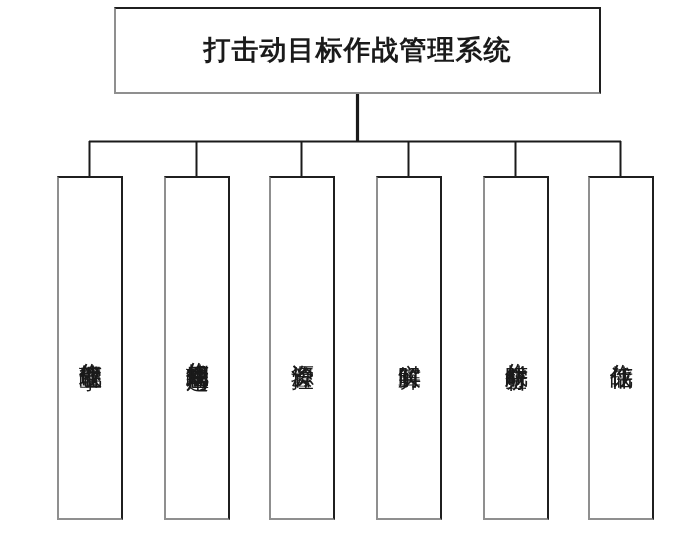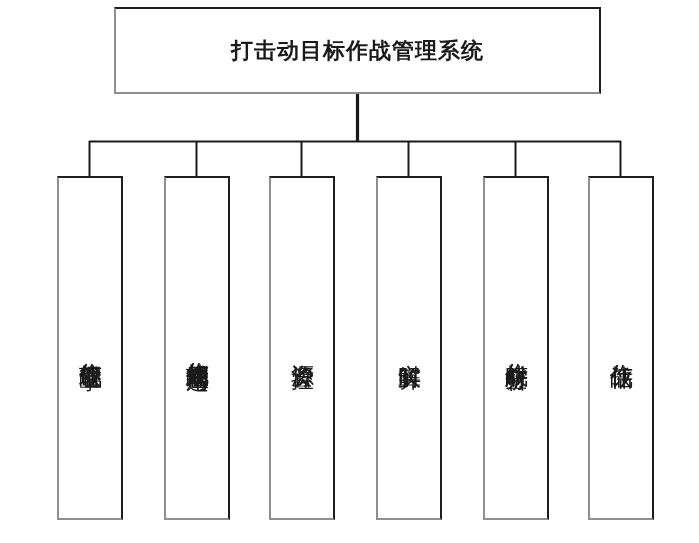--- a/index.html
+++ b/index.html
@@ -54,7 +54,7 @@
     justify-content: center;
   }
   #root-title {
-    font-size: 22px;
+    font-size: 27px;
     font-weight: bold;
     letter-spacing: 1px;
     line-height: 1;

